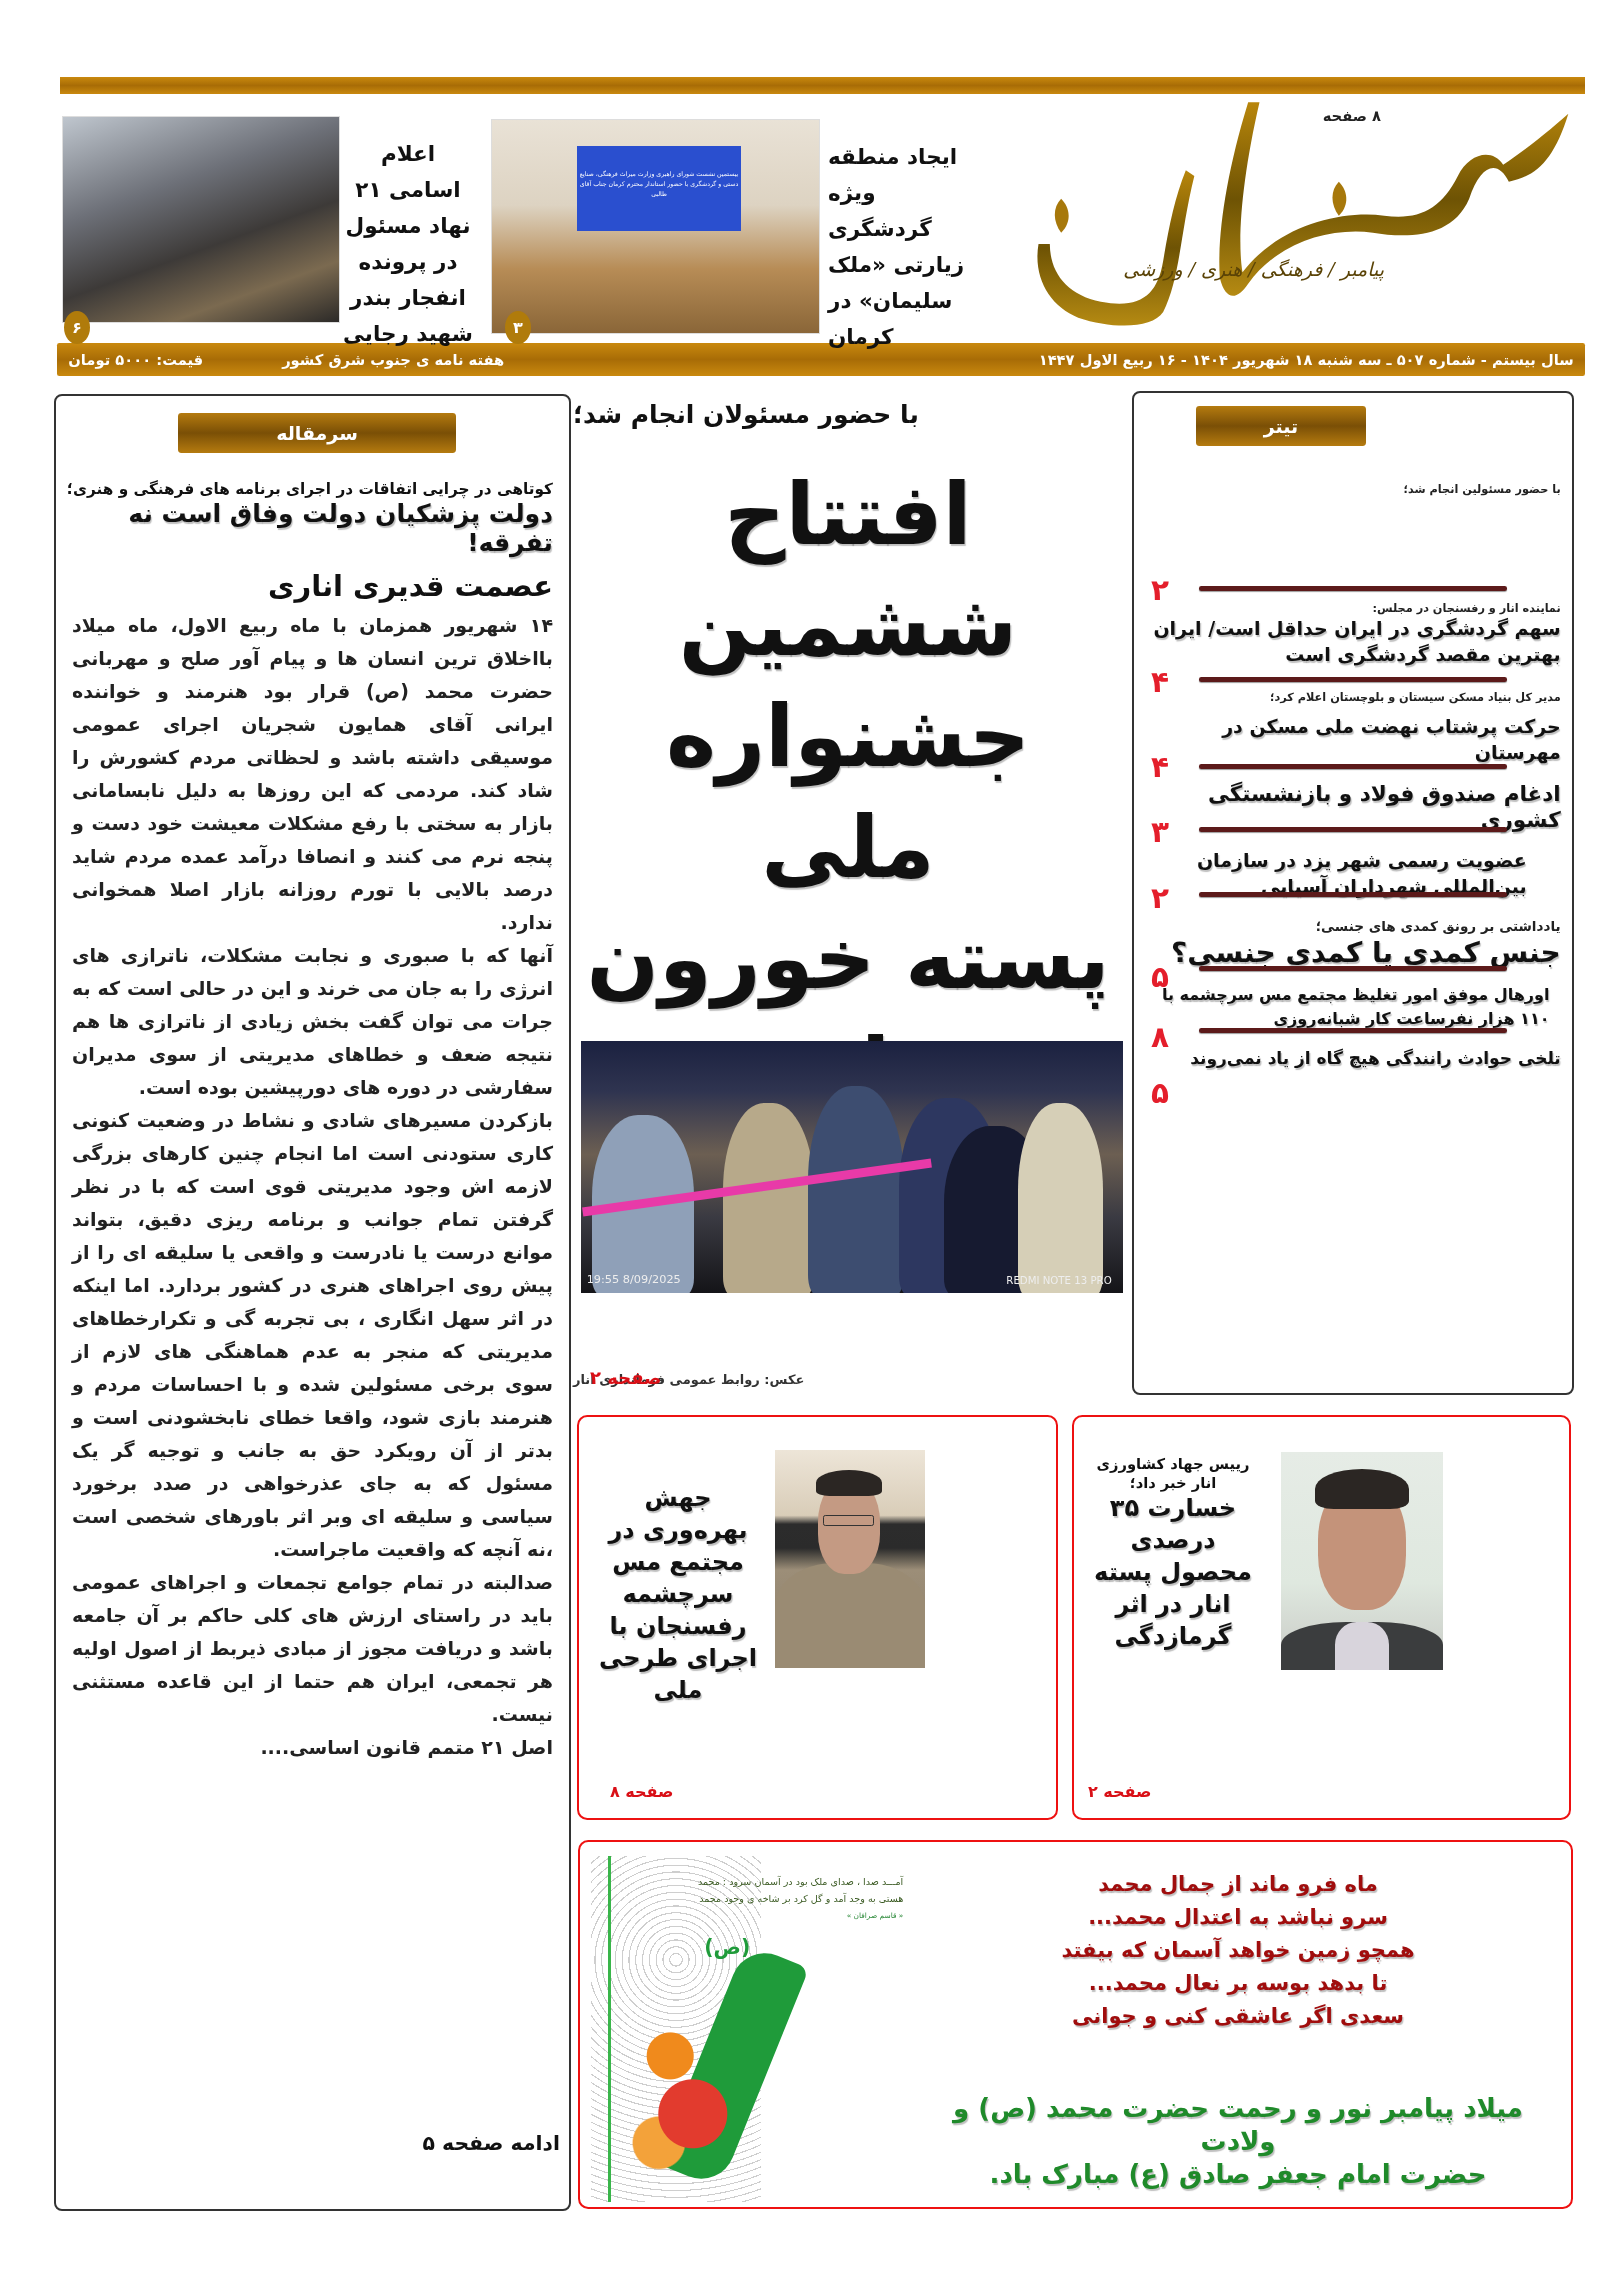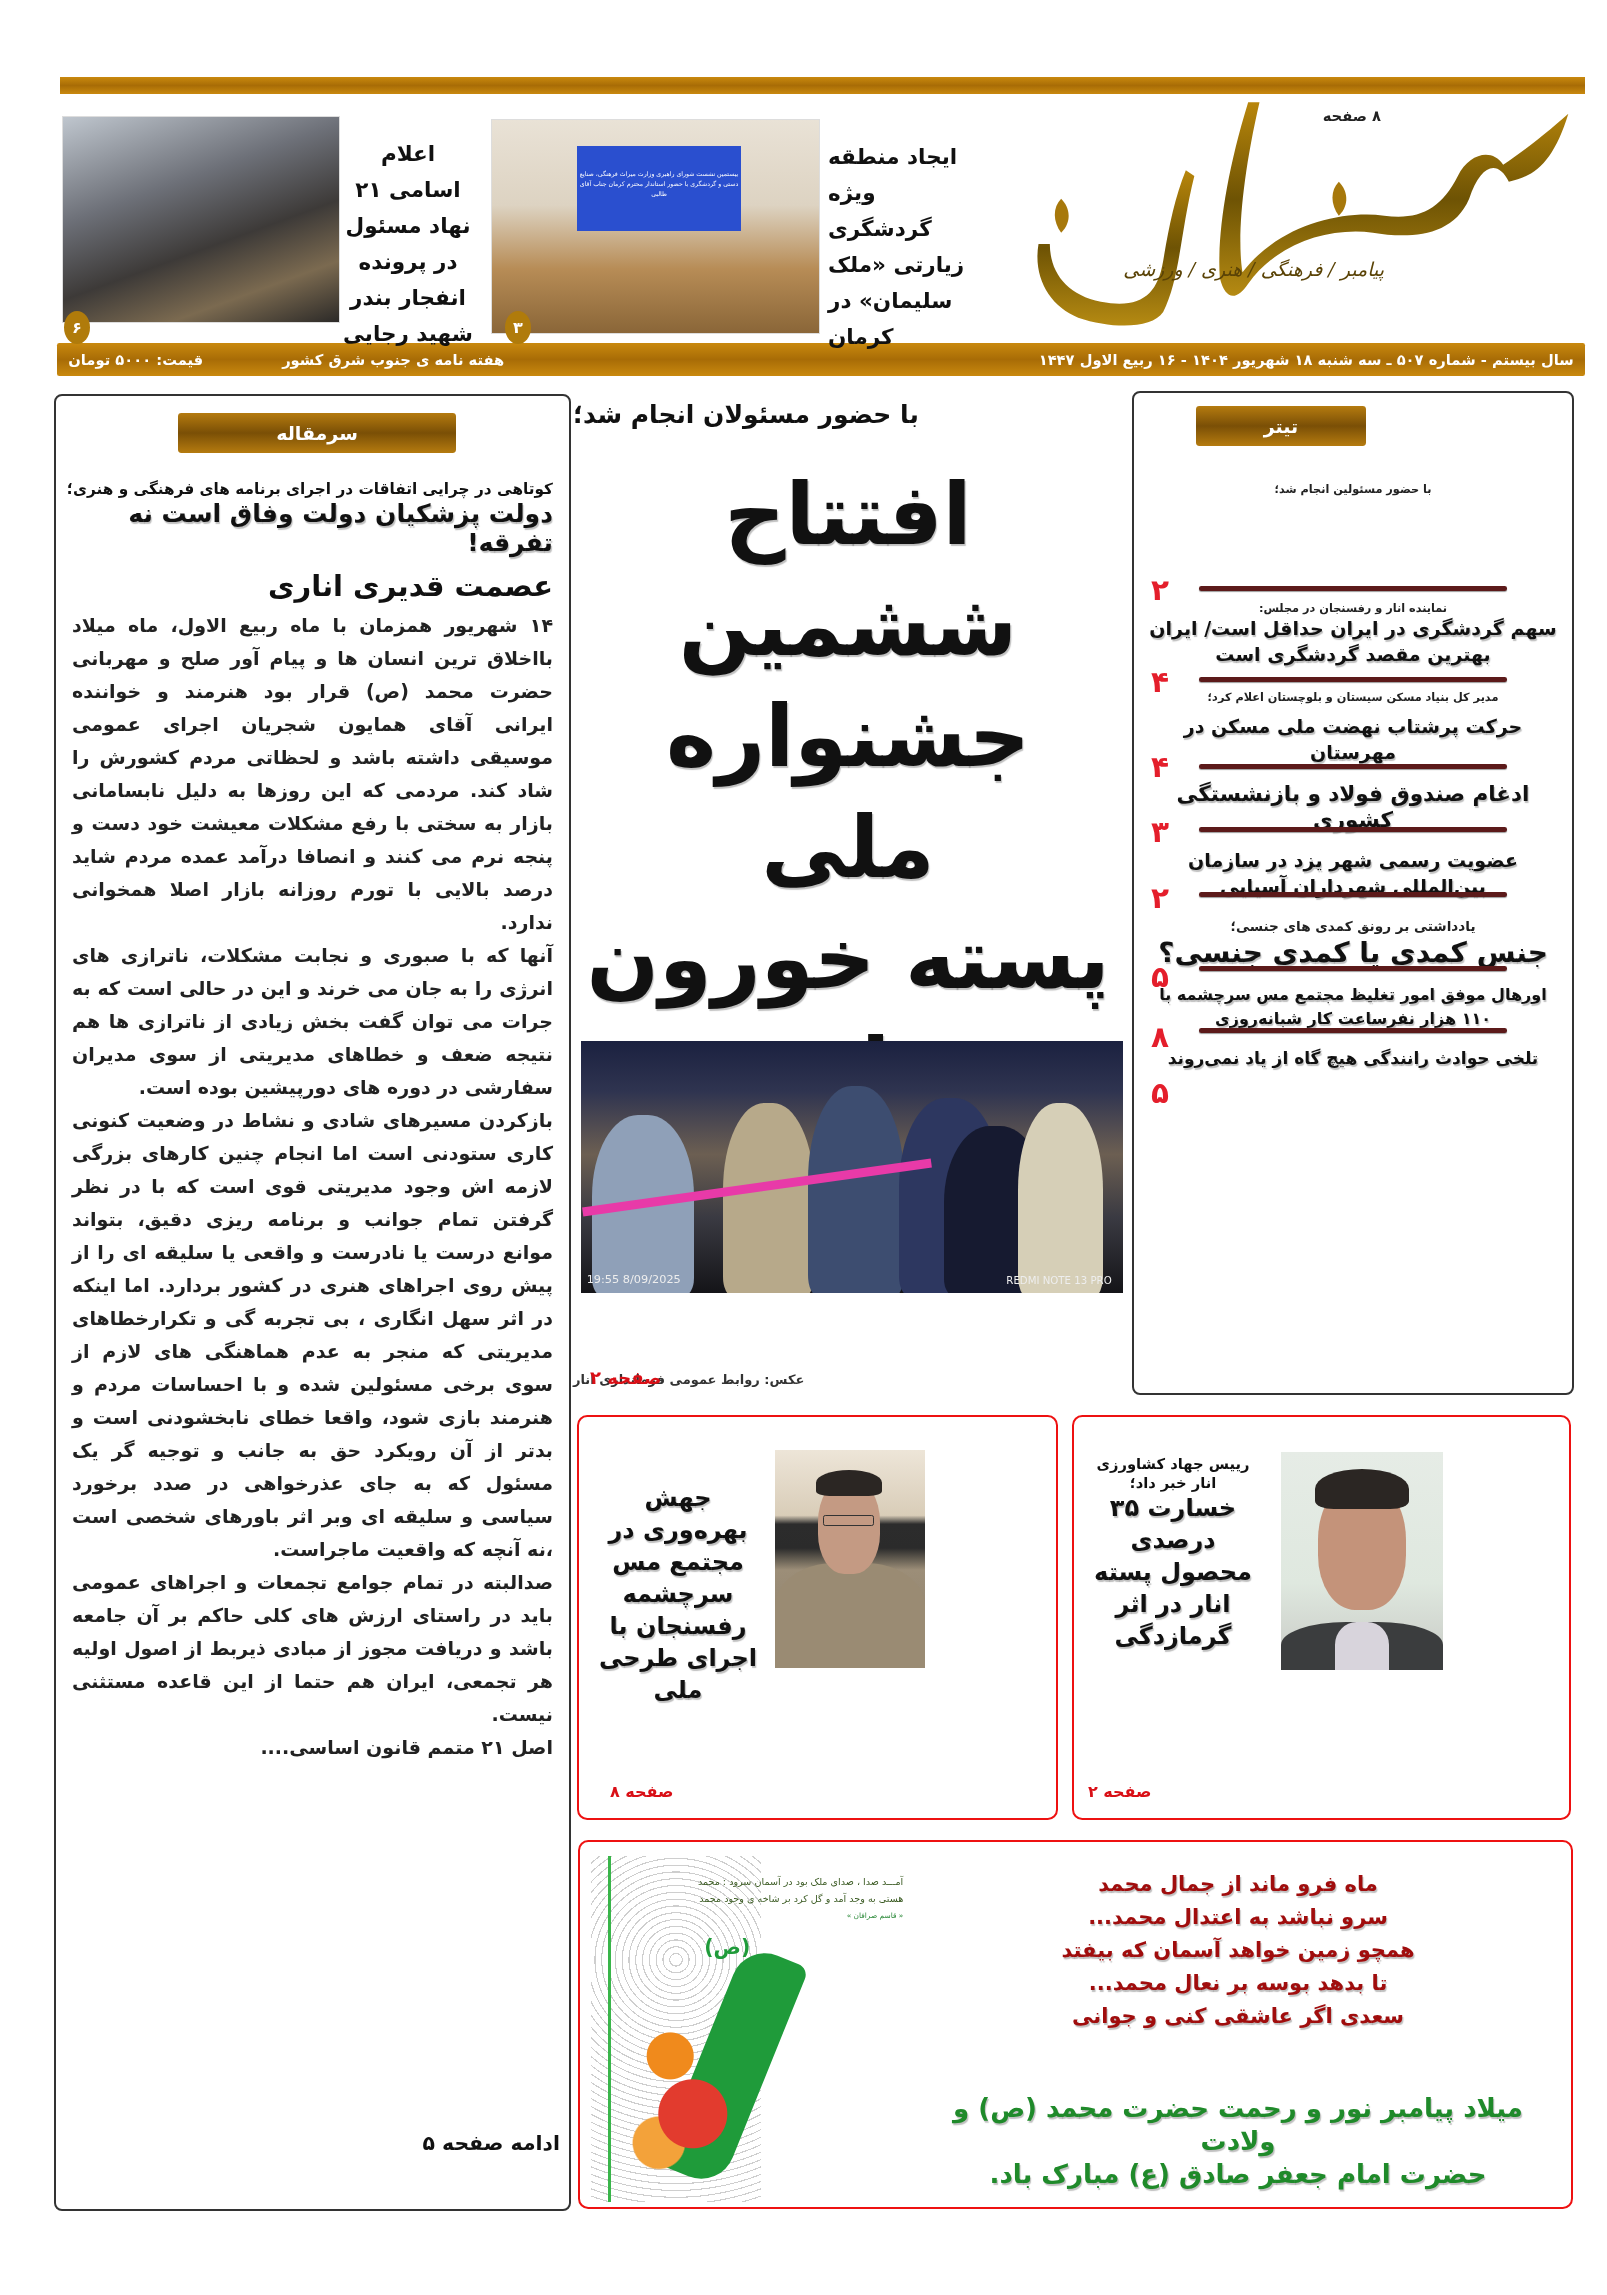--- a/index.html
+++ b/index.html
@@ -34,7 +34,7 @@
   .header-tab { height: 40px; border-radius: 3.4px; color: #fff; font-weight: 700; font-size: 19px; display: flex; align-items: center; justify-content: center;
                 background: linear-gradient(180deg, #b57b0f 0%, #7a4f06 50%, #b57b0f 100%); }
   #teetr-tab { position: absolute; left: 62px; top: 12.5px; width: 170px; }
-  .teetr-item { position: absolute; left: 11.3px; right: 11.3px; text-align: center; }
+  .teetr-item { position: absolute; left: 11.3px; right: 11.3px; text-align: right; }
   .teetr-kicker { font-size: 11.3px; font-weight: 700; color: #222; }
   .teetr-title { font-size: 19px; font-weight: 700; line-height: 26px; }
   .teetr-num { position: absolute; left: 17px; font-size: 29.5px; font-weight: 700; color: #e41e2b; }

